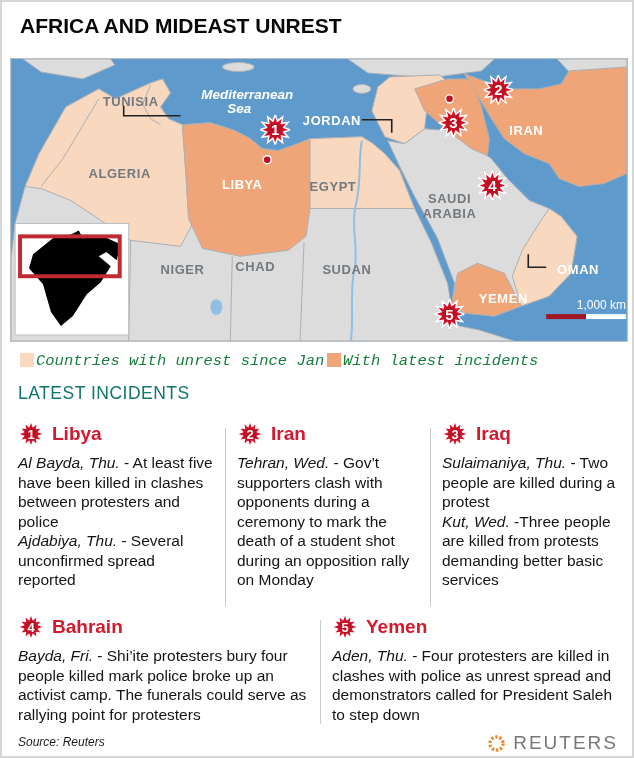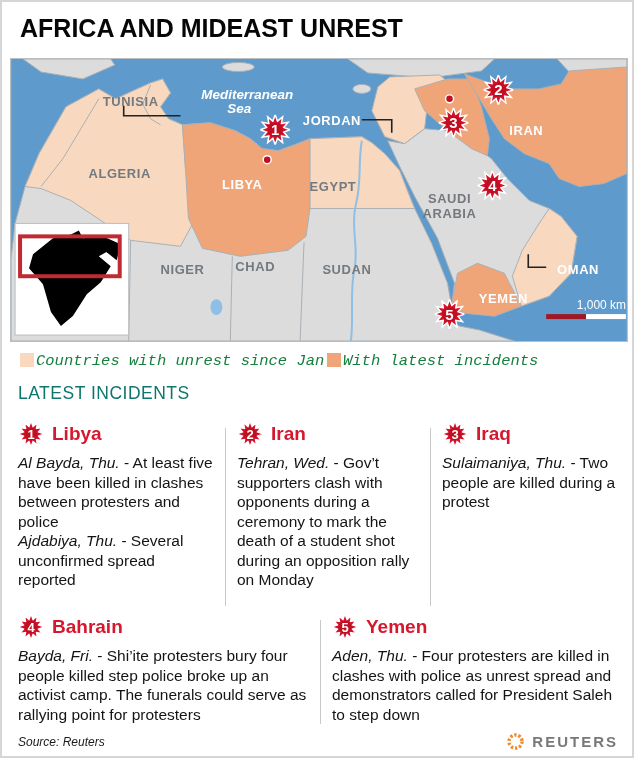--- a/index.html
+++ b/index.html
@@ -14,7 +14,7 @@
   }
   .page-title{
     position:absolute;left:18px;top:12px;
-    font-size:25px;font-weight:bold;color:#060606;letter-spacing:0px;
+    font-size:21px;font-weight:bold;color:#060606;letter-spacing:0px;
   }
   .map-wrap{
     position:absolute;left:8px;top:56px;width:618px;height:284px;

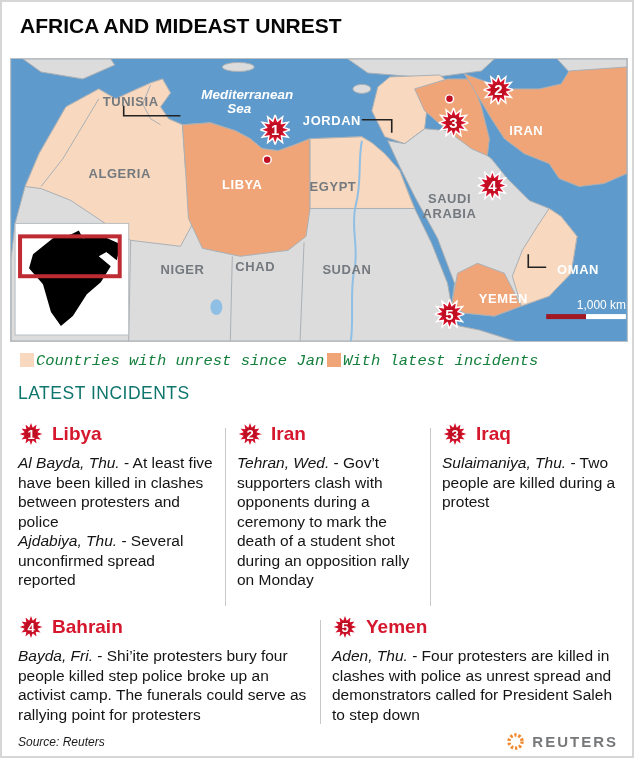--- a/index.html
+++ b/index.html
@@ -243,6 +243,7 @@
     <span class="country-name">Iraq</span>
   </div>
   <div class="entry"><span class="city">Sulaimaniya,</span><span class="day"> Thu.</span><span> - Two people are killed during a protest</span></div>
+  <div class="entry"><span class="city">Kut,</span><span class="day"> Wed.</span><span> -Three people are killed from protests demanding better basic services</span></div>
 </div>
 
 <div class="col" style="left:16px;top:612px;width:292px;">

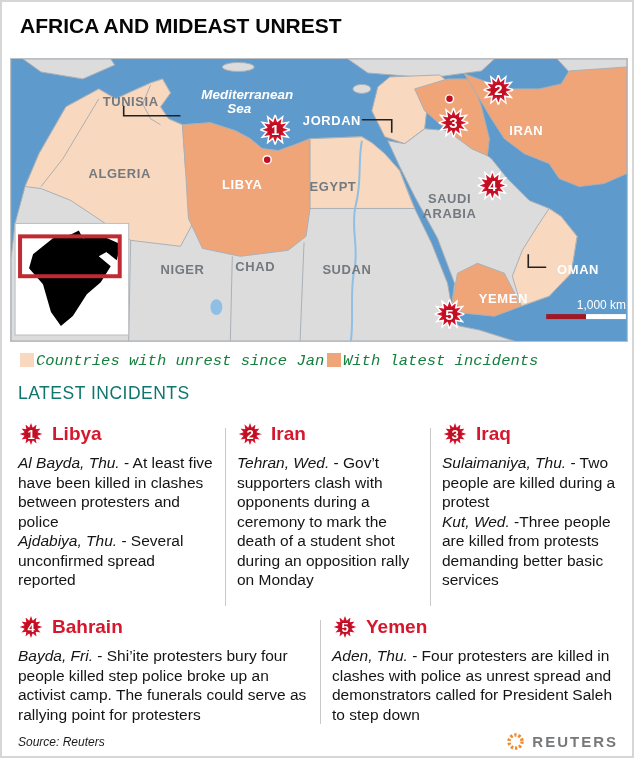--- a/index.html
+++ b/index.html
@@ -254,7 +254,7 @@
       </svg>
     <span class="country-name">Bahrain</span>
   </div>
-  <div class="entry"><span class="city">Bayda,</span><span class="day"> Fri.</span><span> - Shi’ite protesters bury four people killed step police broke up an activist camp. The funerals could serve as rallying point for protesters</span></div>
+  <div class="entry"><span class="city">Bayda,</span><span class="day"> Fri.</span><span> - Shi’ite protesters bury four people killed mark police broke up an activist camp. The funerals could serve as rallying point for protesters</span></div>
 </div>
 
 <div class="vdiv" style="left:318px;top:618px;height:104px;"></div>

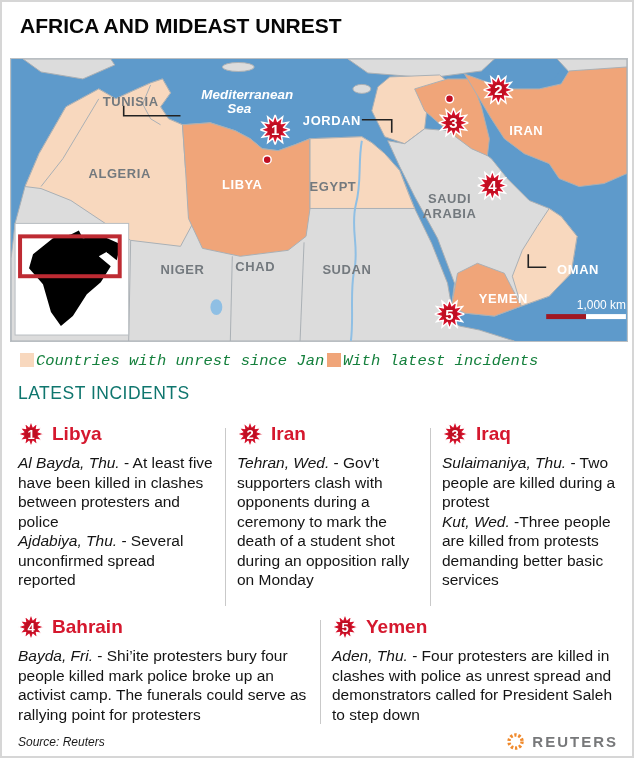--- a/index.html
+++ b/index.html
@@ -47,7 +47,7 @@
   .brand{
     position:absolute;right:14px;top:730px;display:flex;align-items:center;
   }
-  .brand .word{font-size:15px;font-weight:bold;color:#77787a;letter-spacing:2px;margin-left:7px;}
+  .brand .word{font-size:19px;font-weight:normal;color:#77787a;letter-spacing:2px;margin-left:7px;}
   svg text{font-family:"Liberation Sans", sans-serif;}
   .map-label{fill:#73797e;font-size:13px;font-weight:bold;letter-spacing:0.6px;}
   .map-label-white{fill:#ffffff;font-size:13px;font-weight:bold;letter-spacing:0.6px;}

